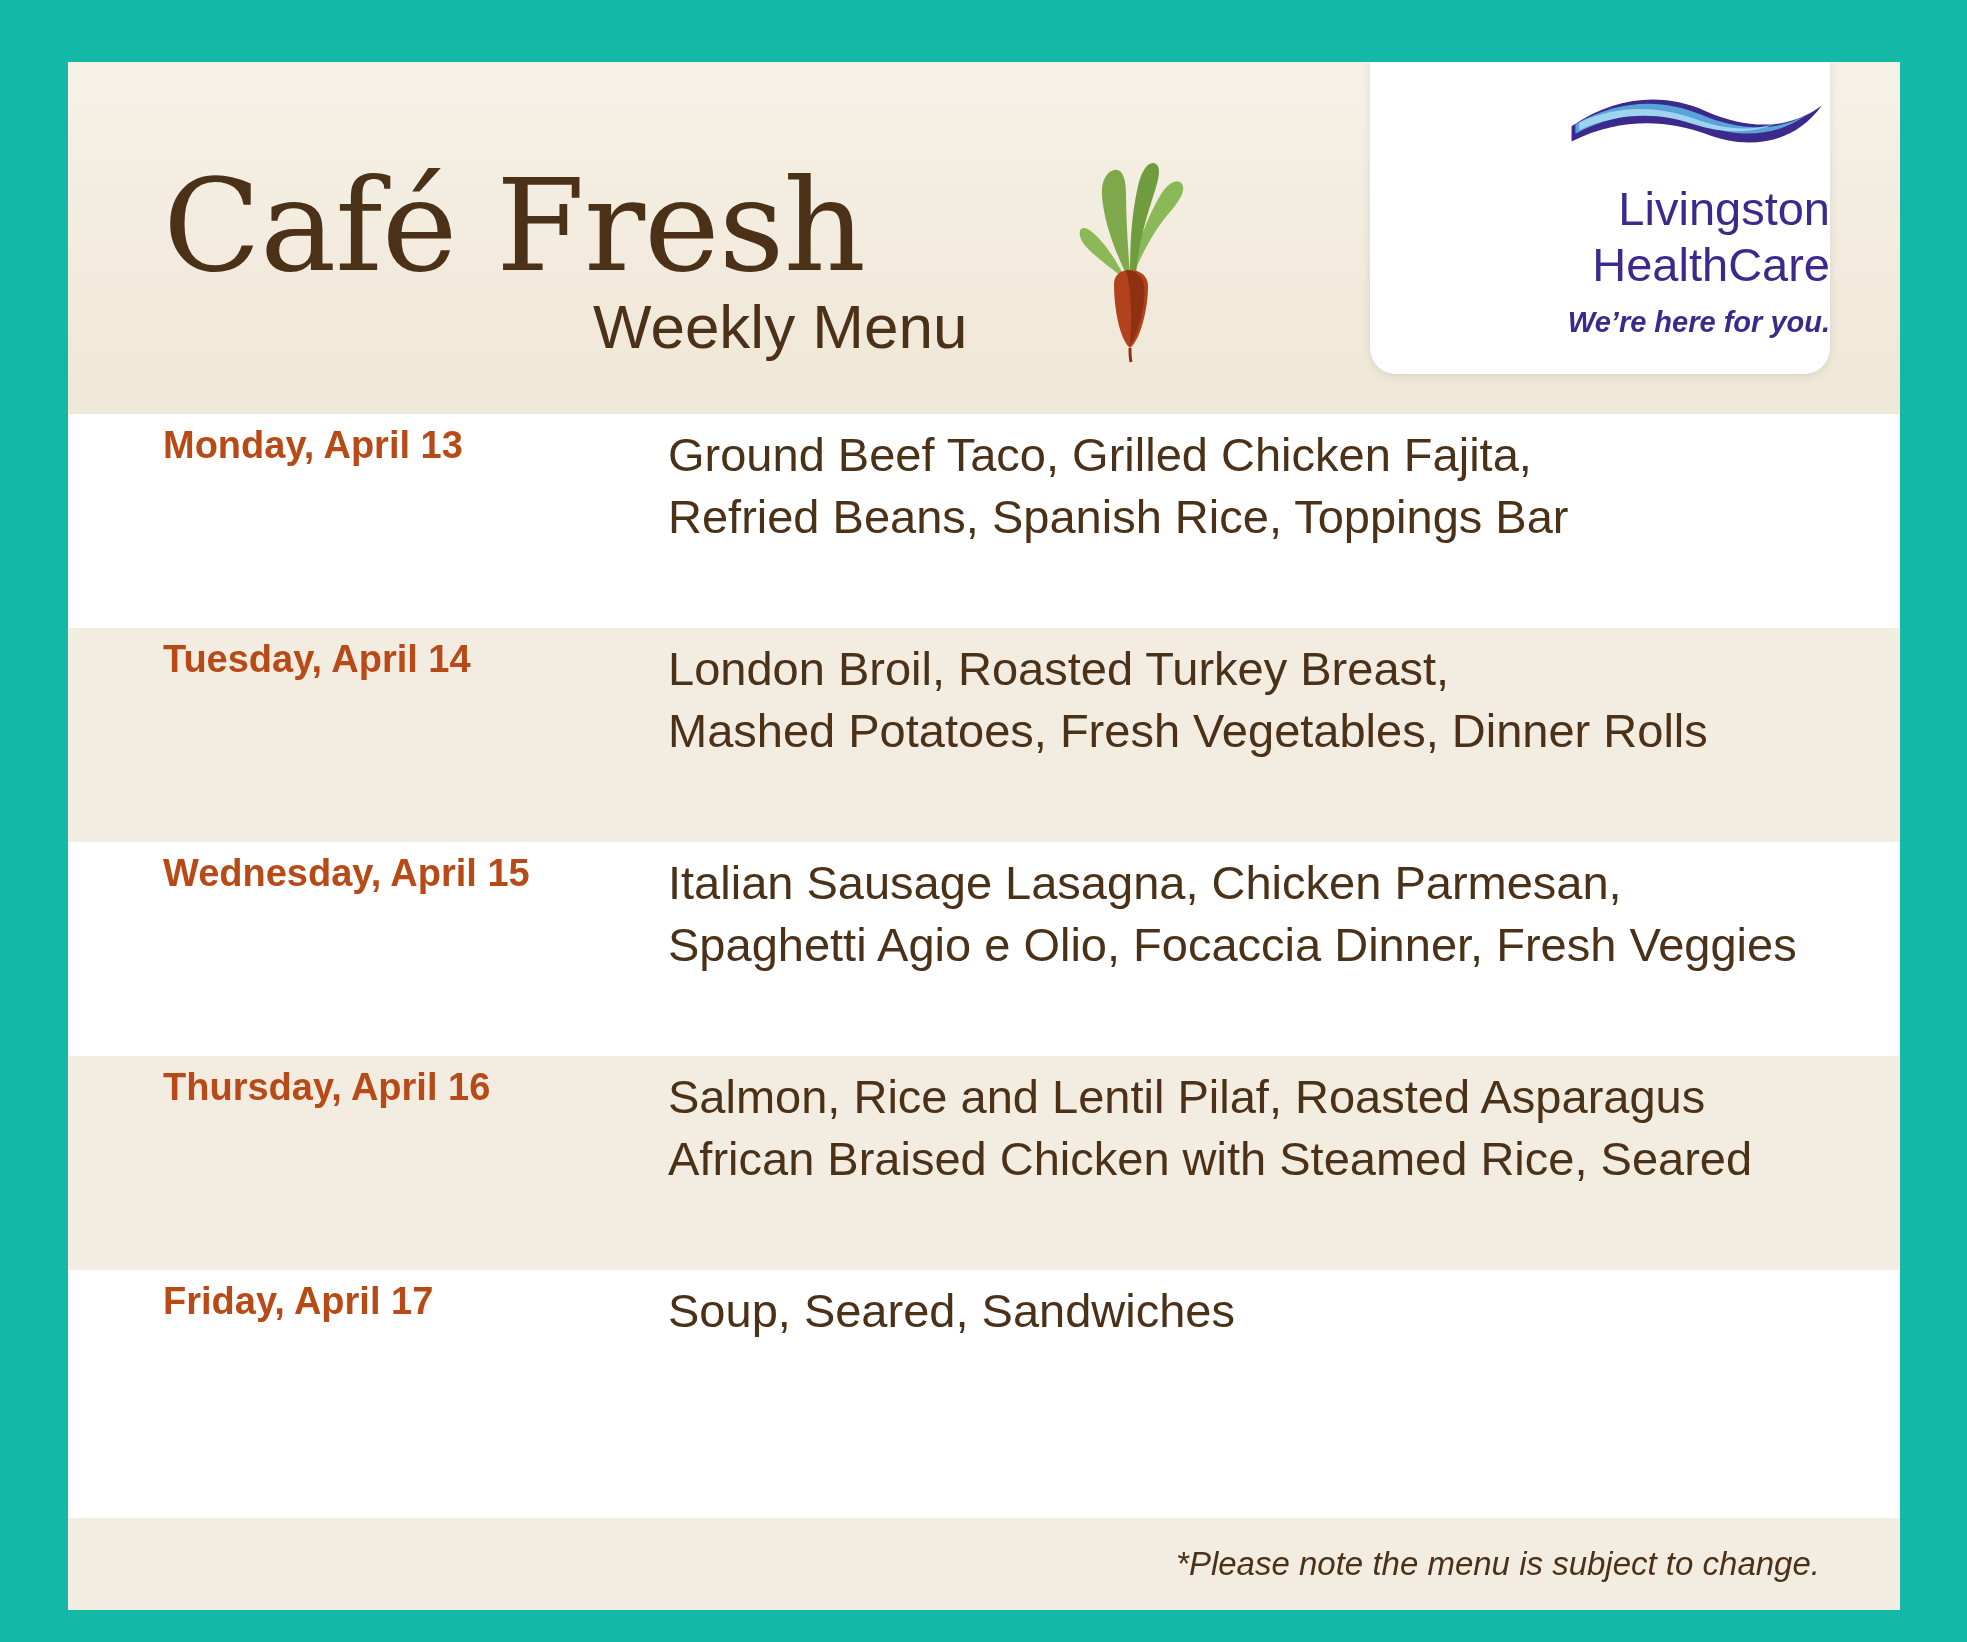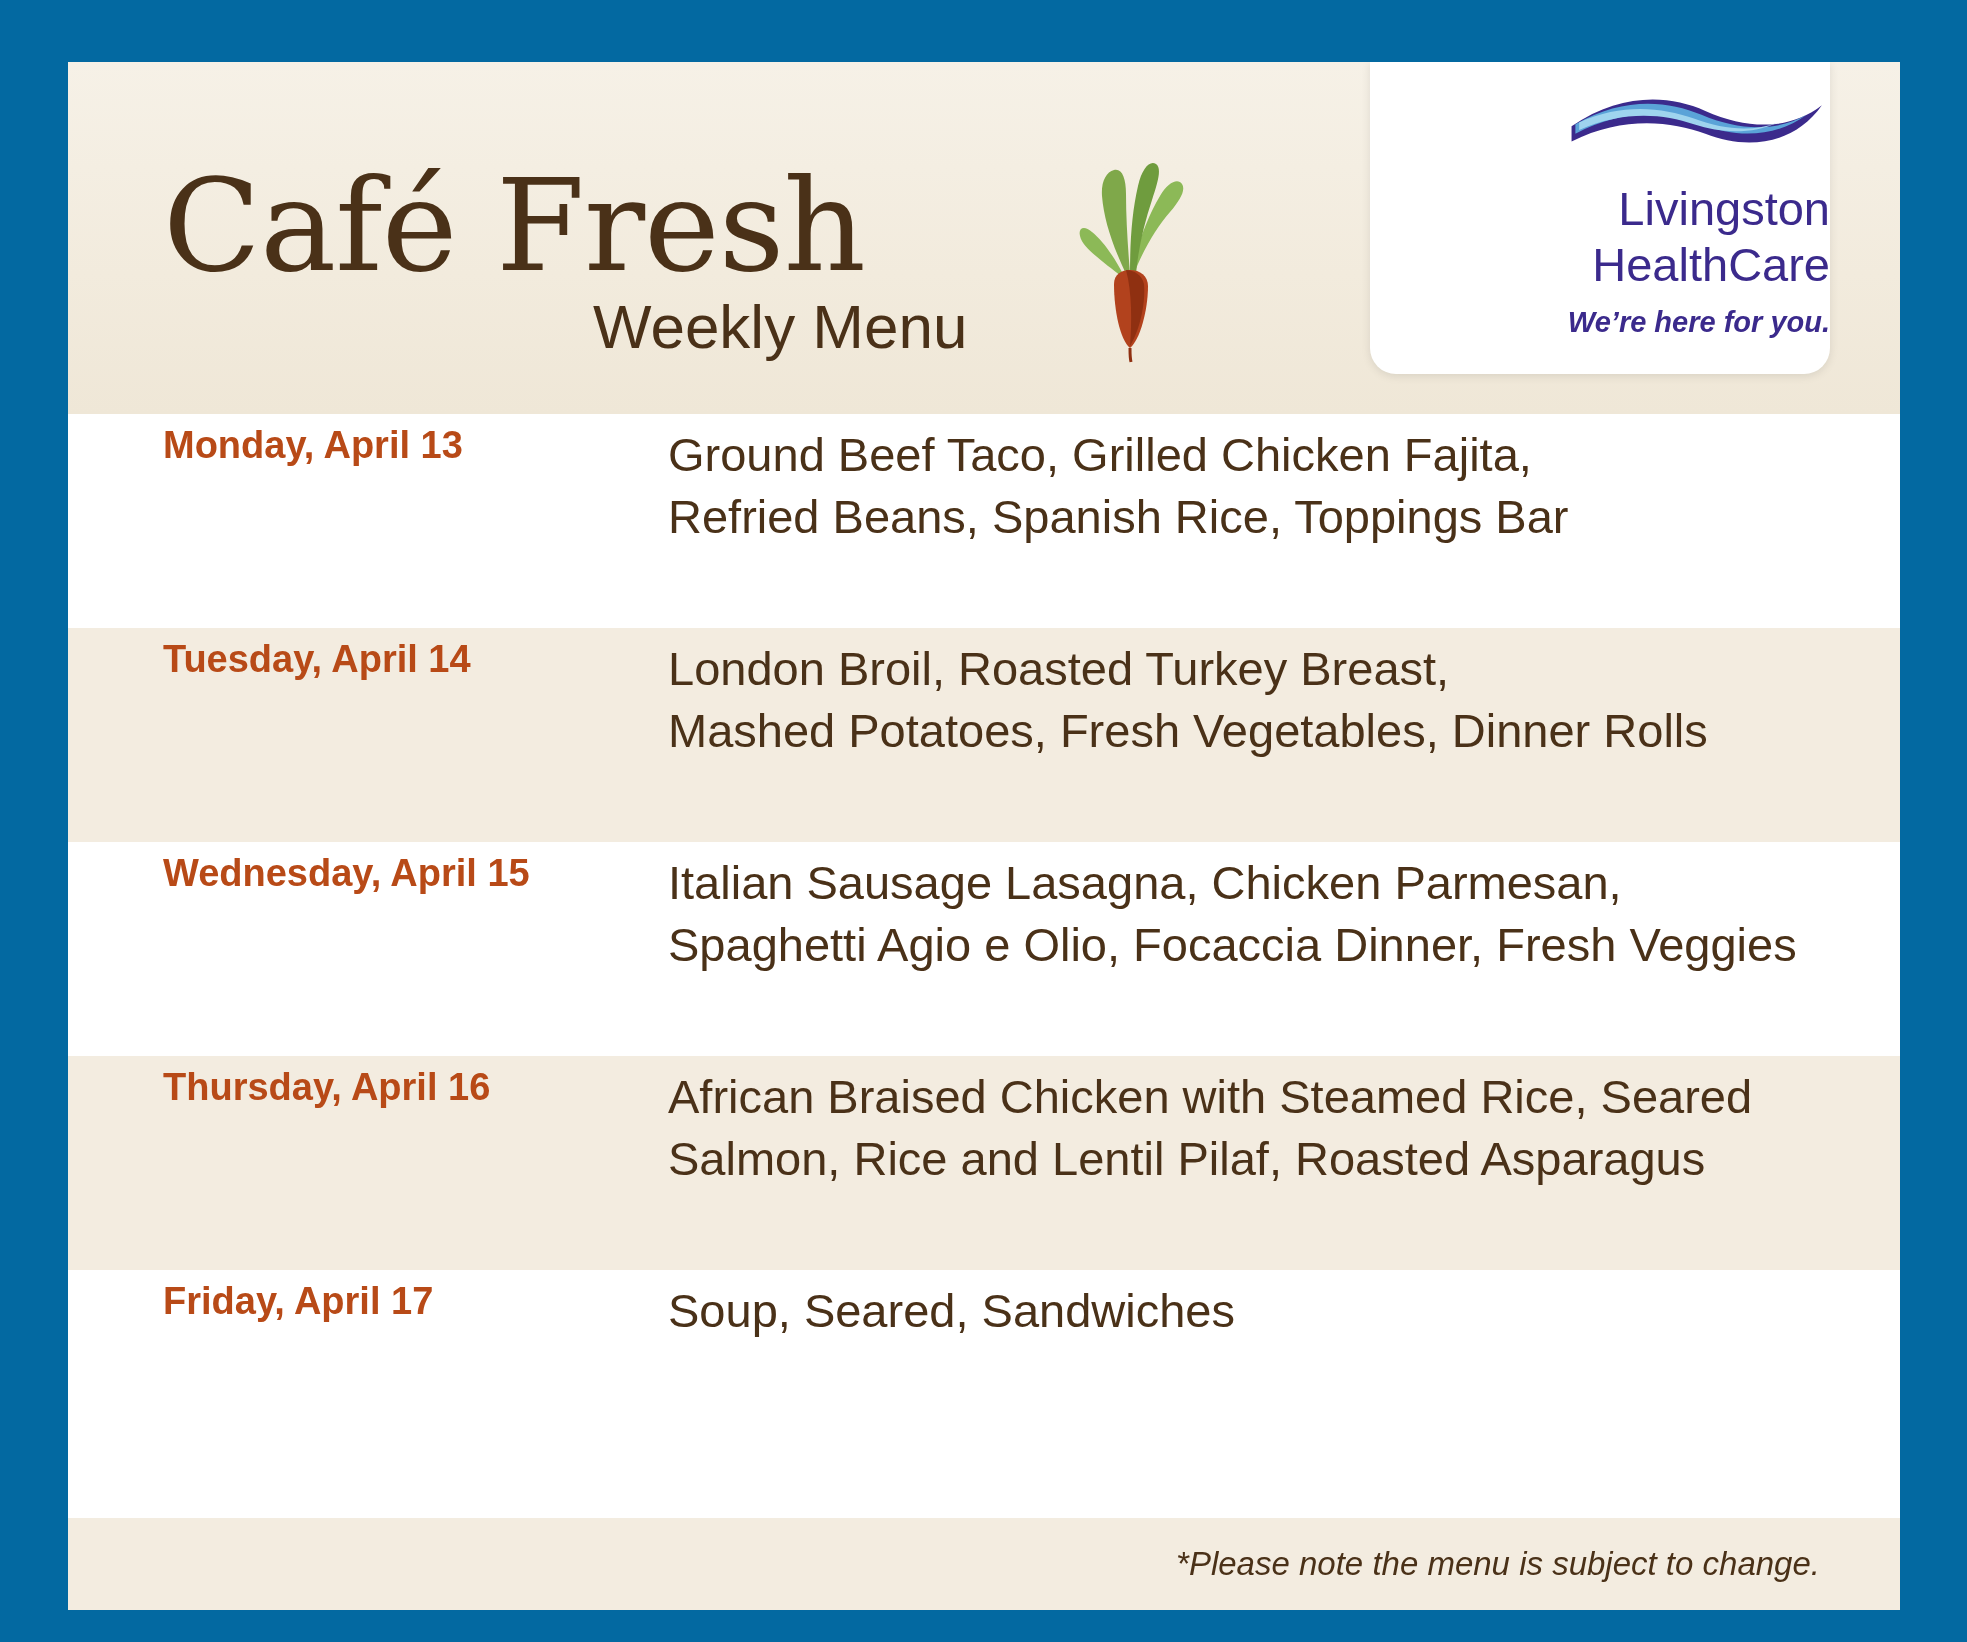--- a/index.html
+++ b/index.html
@@ -18,7 +18,7 @@
     left: 0; top: 0;
     width: 1967px;
     height: 1642px;
-    background: #0369a1;
+    background: #14b8a6;
     box-sizing: border-box;
   }
   .sheet {

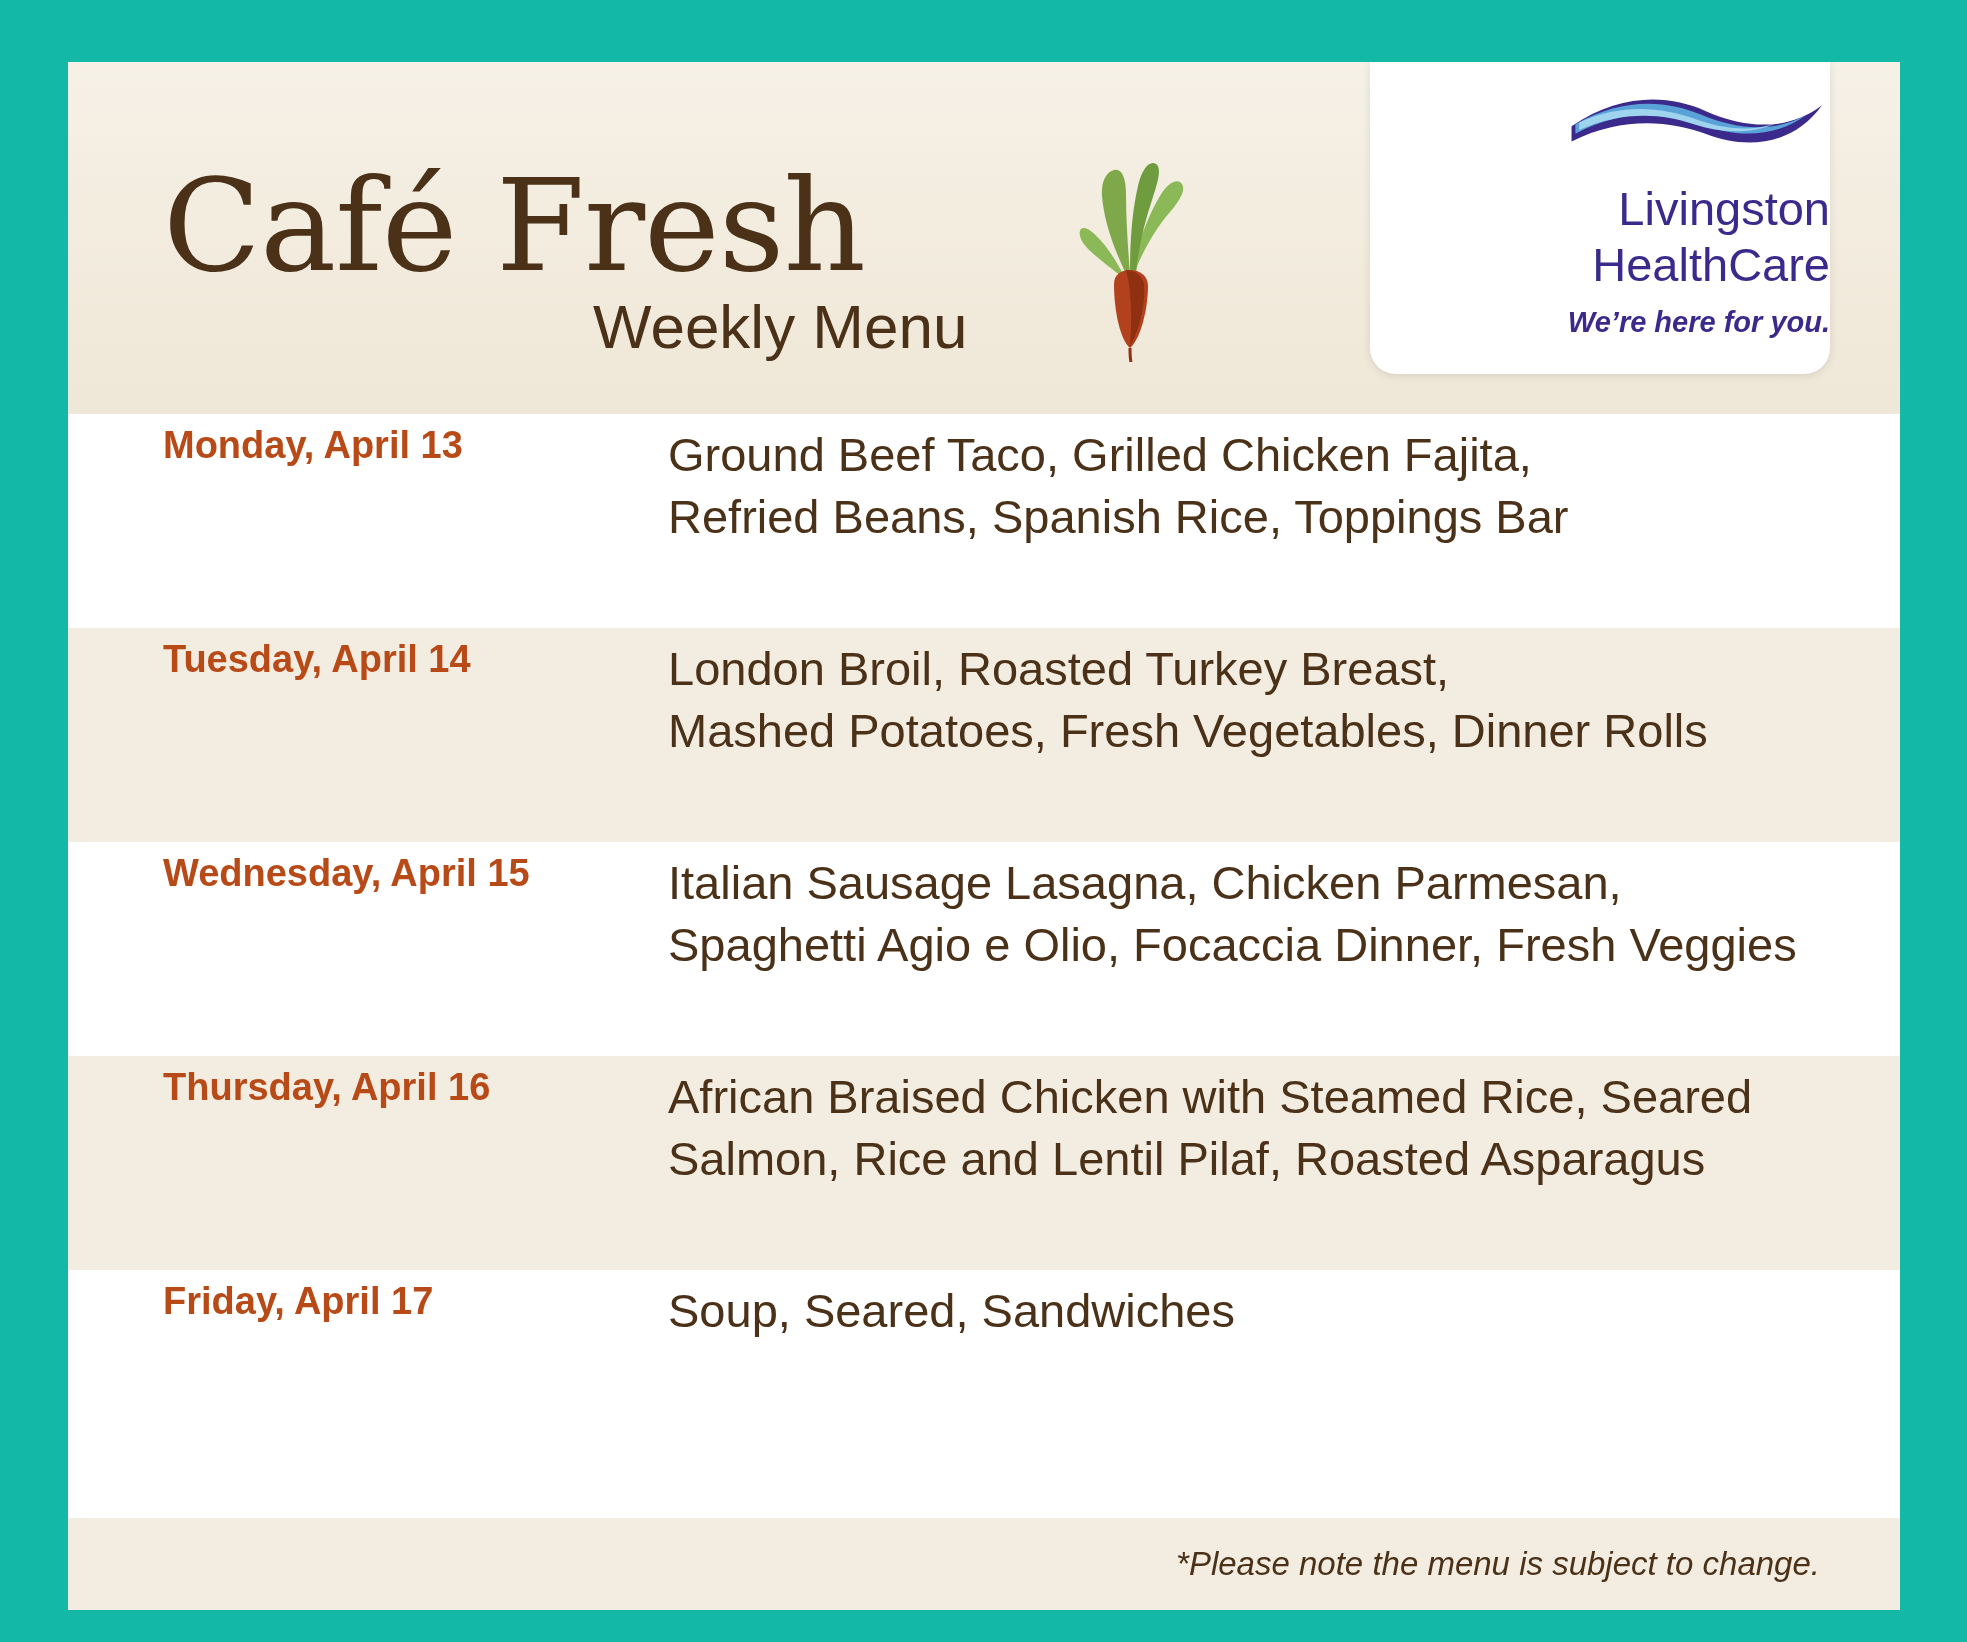--- a/index.html
+++ b/index.html
@@ -211,8 +211,8 @@
       <div class="row even">
         <div class="row-day">Thursday, April 16</div>
         <div class="row-items">
+          <span>Salmon, Rice and Lentil Pilaf, Roasted Asparagus</span>
           <span>African Braised Chicken with Steamed Rice, Seared</span>
-          <span>Salmon, Rice and Lentil Pilaf, Roasted Asparagus</span>
         </div>
       </div>
 

